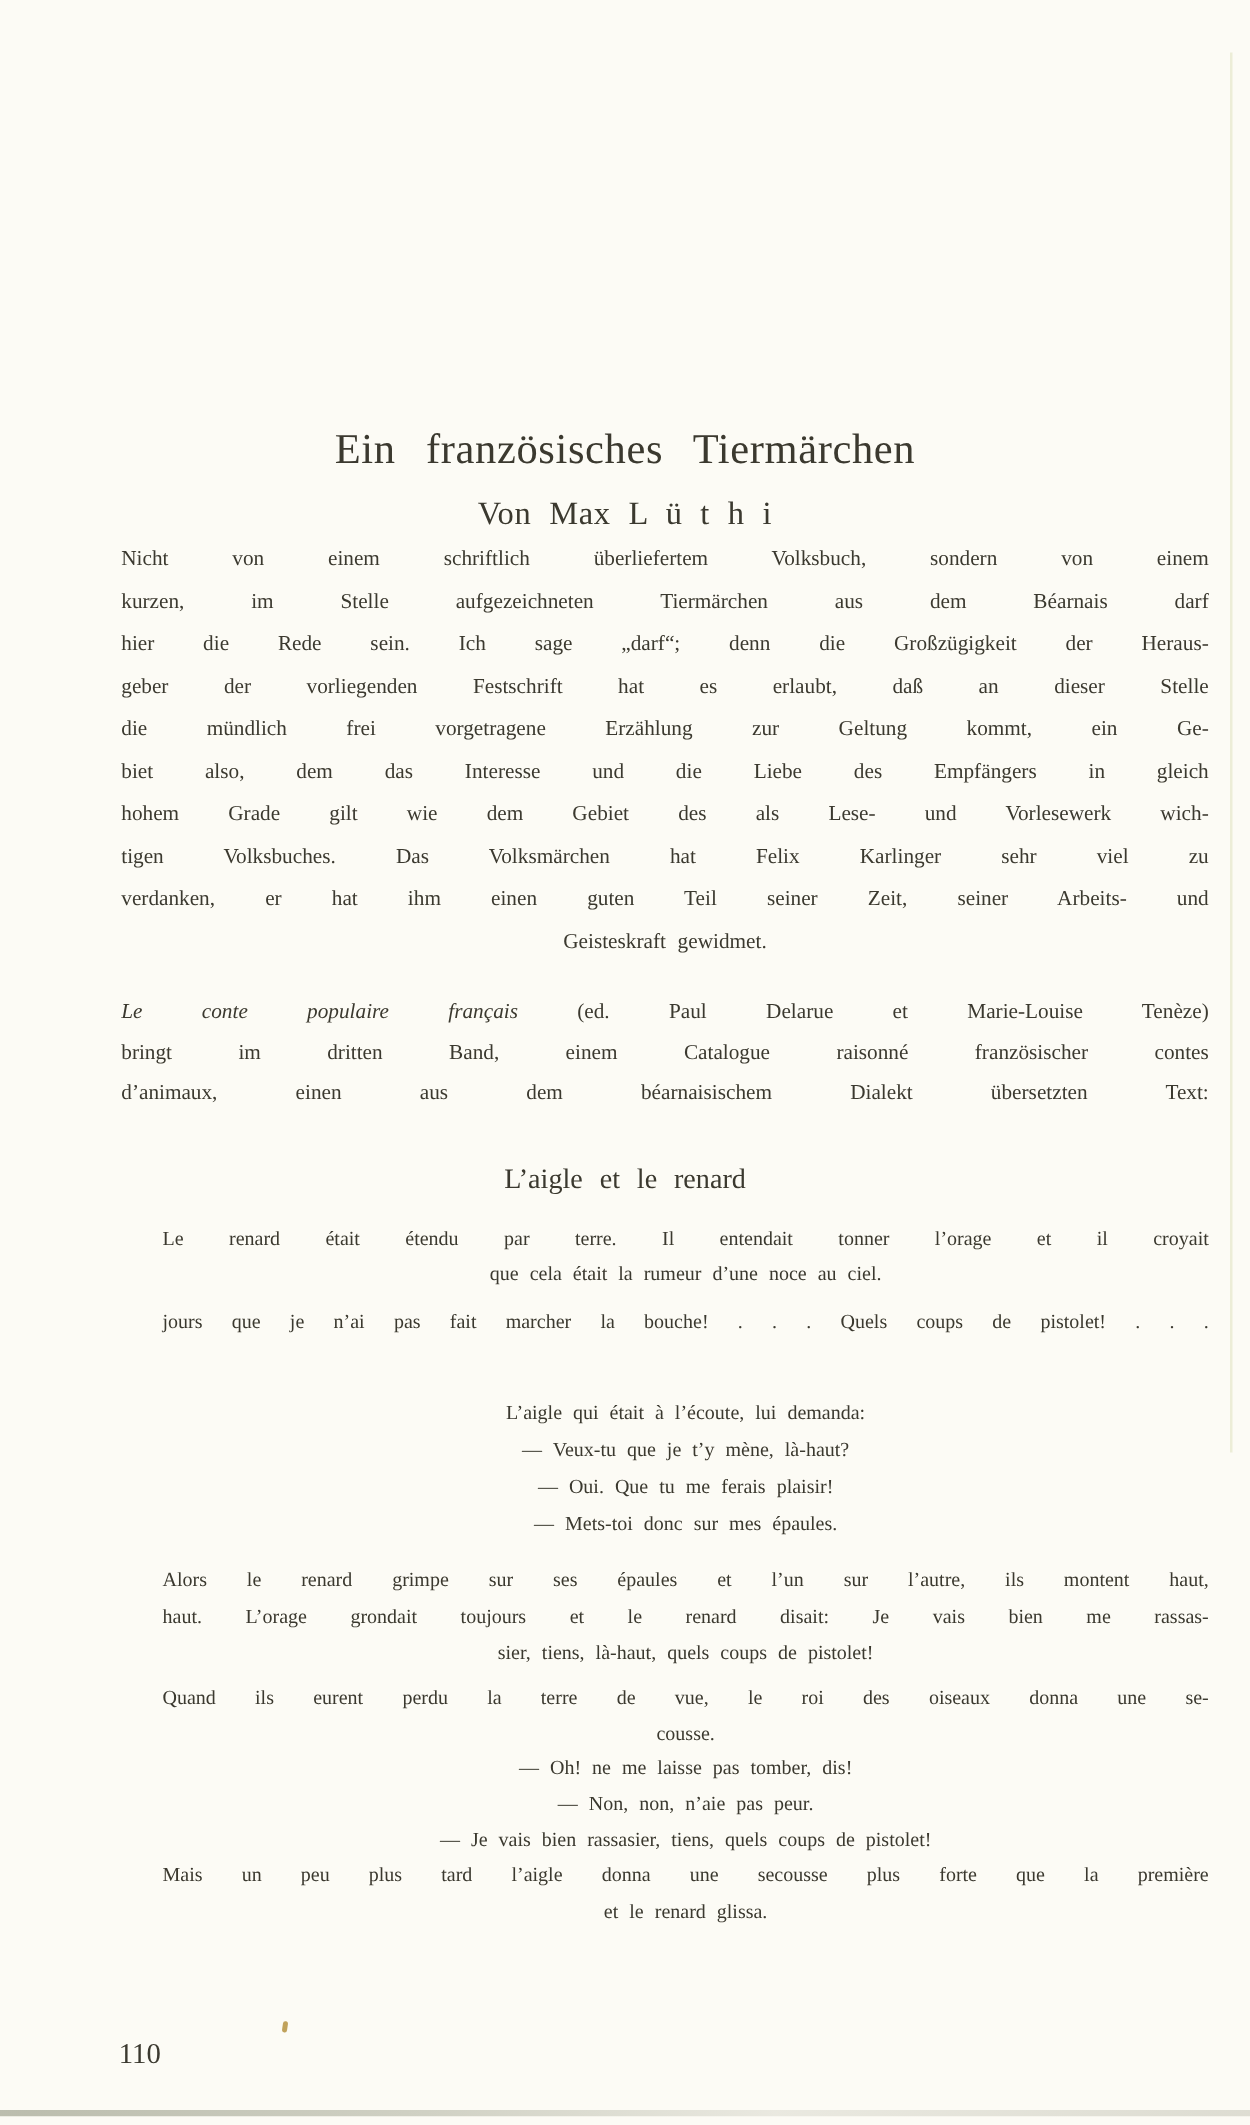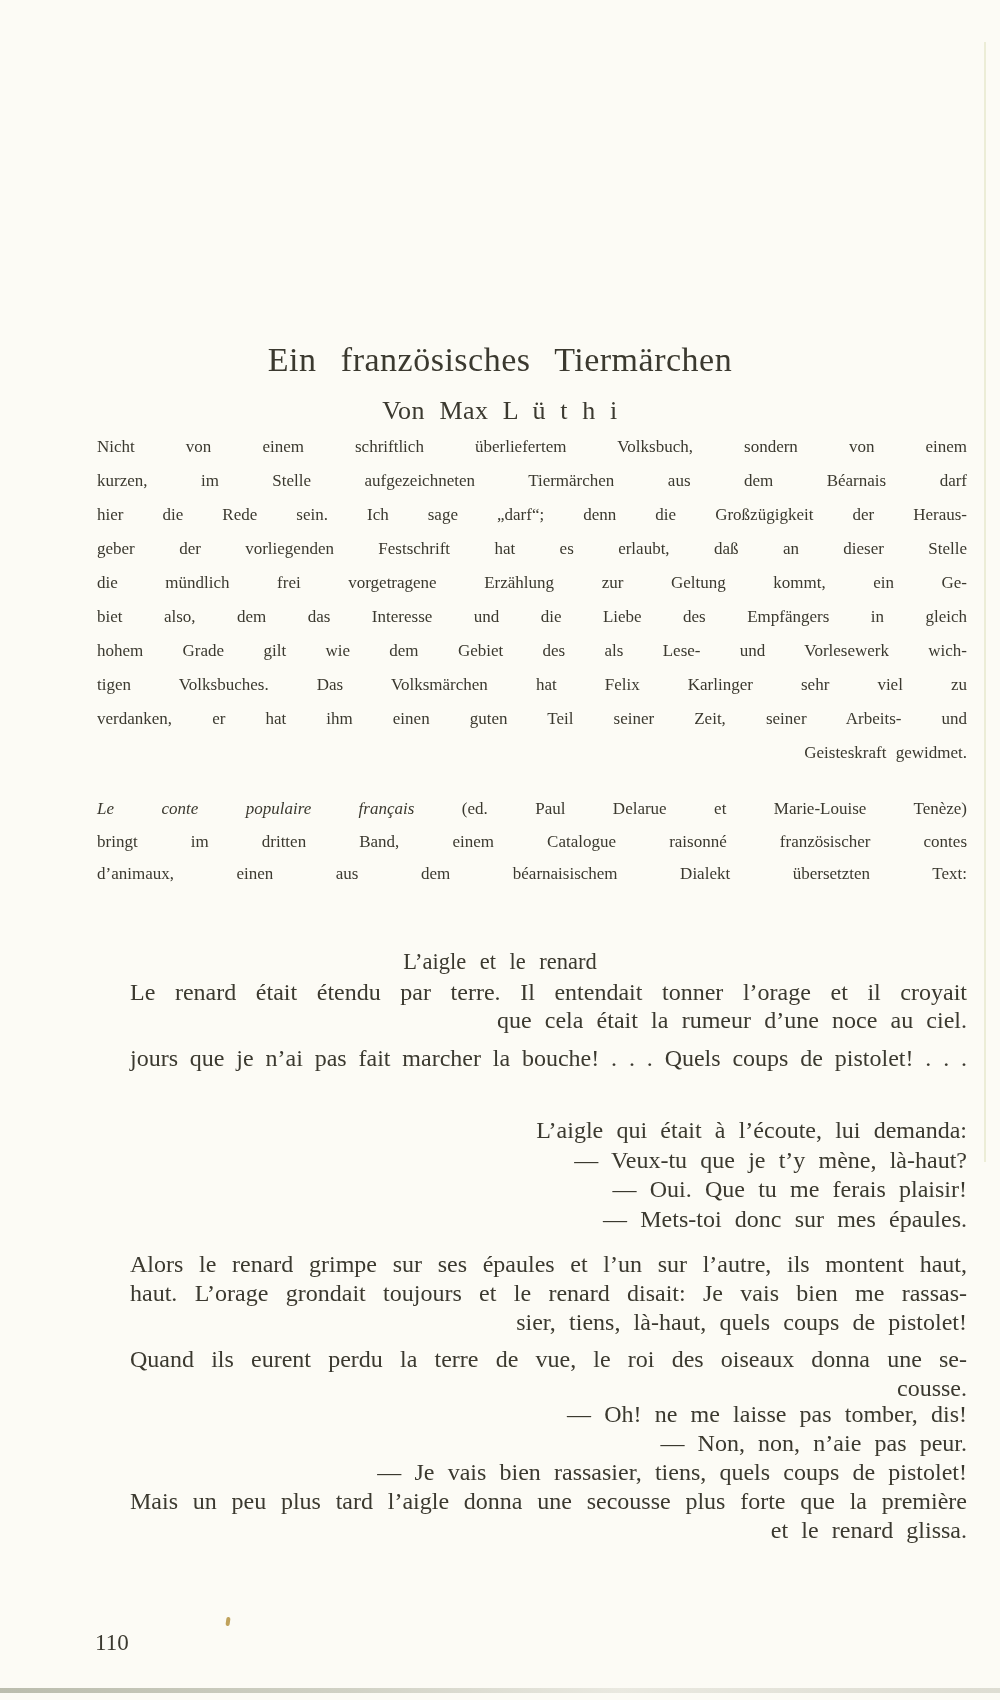--- a/index.html
+++ b/index.html
@@ -22,7 +22,7 @@
   .intro-p2{line-height:32.5px;}
   .tale-p{left:130px;width:837px;font-size:24px;}
 
-  .tl{text-align:right;word-spacing:0.30em;white-space:normal;}
+  .tl{text-align:center;word-spacing:0.30em;white-space:normal;}
   .tl.jst{text-align:justify;text-align-last:justify;word-spacing:normal;}
   .it{font-style:italic;}
 

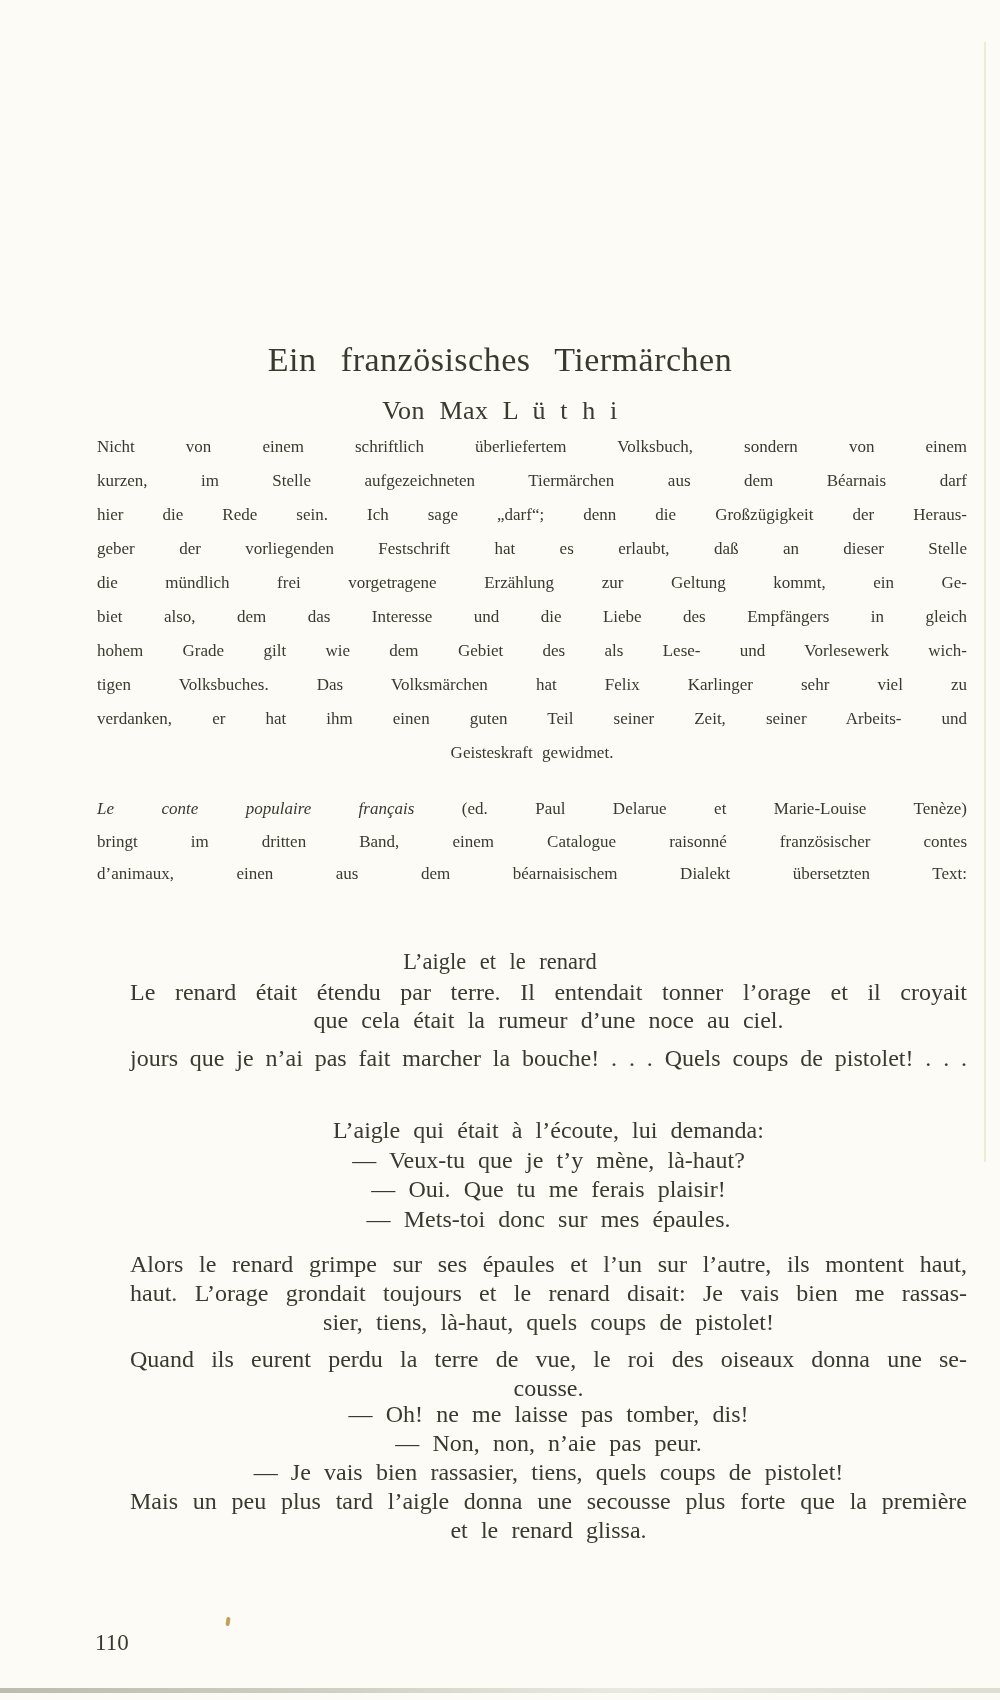--- a/index.html
+++ b/index.html
@@ -15,7 +15,7 @@
   .center-band{position:absolute;left:95px;width:810px;text-align:center;margin-top:44px;}
   .title{top:296px;font-size:34px;line-height:40px;word-spacing:0.45em;letter-spacing:0.5px;}
   .author{top:352px;font-size:26px;line-height:30px;word-spacing:0.28em;letter-spacing:0.5px;}
-  .tale-heading{top:903px;font-size:22.5px;line-height:30px;word-spacing:0.35em;}
+  .tale-heading{top:884px;font-size:22.5px;line-height:30px;word-spacing:0.35em;}
 
   .block{position:absolute;left:97px;width:870px;}
   .intro-p{font-size:17px;line-height:34px;}

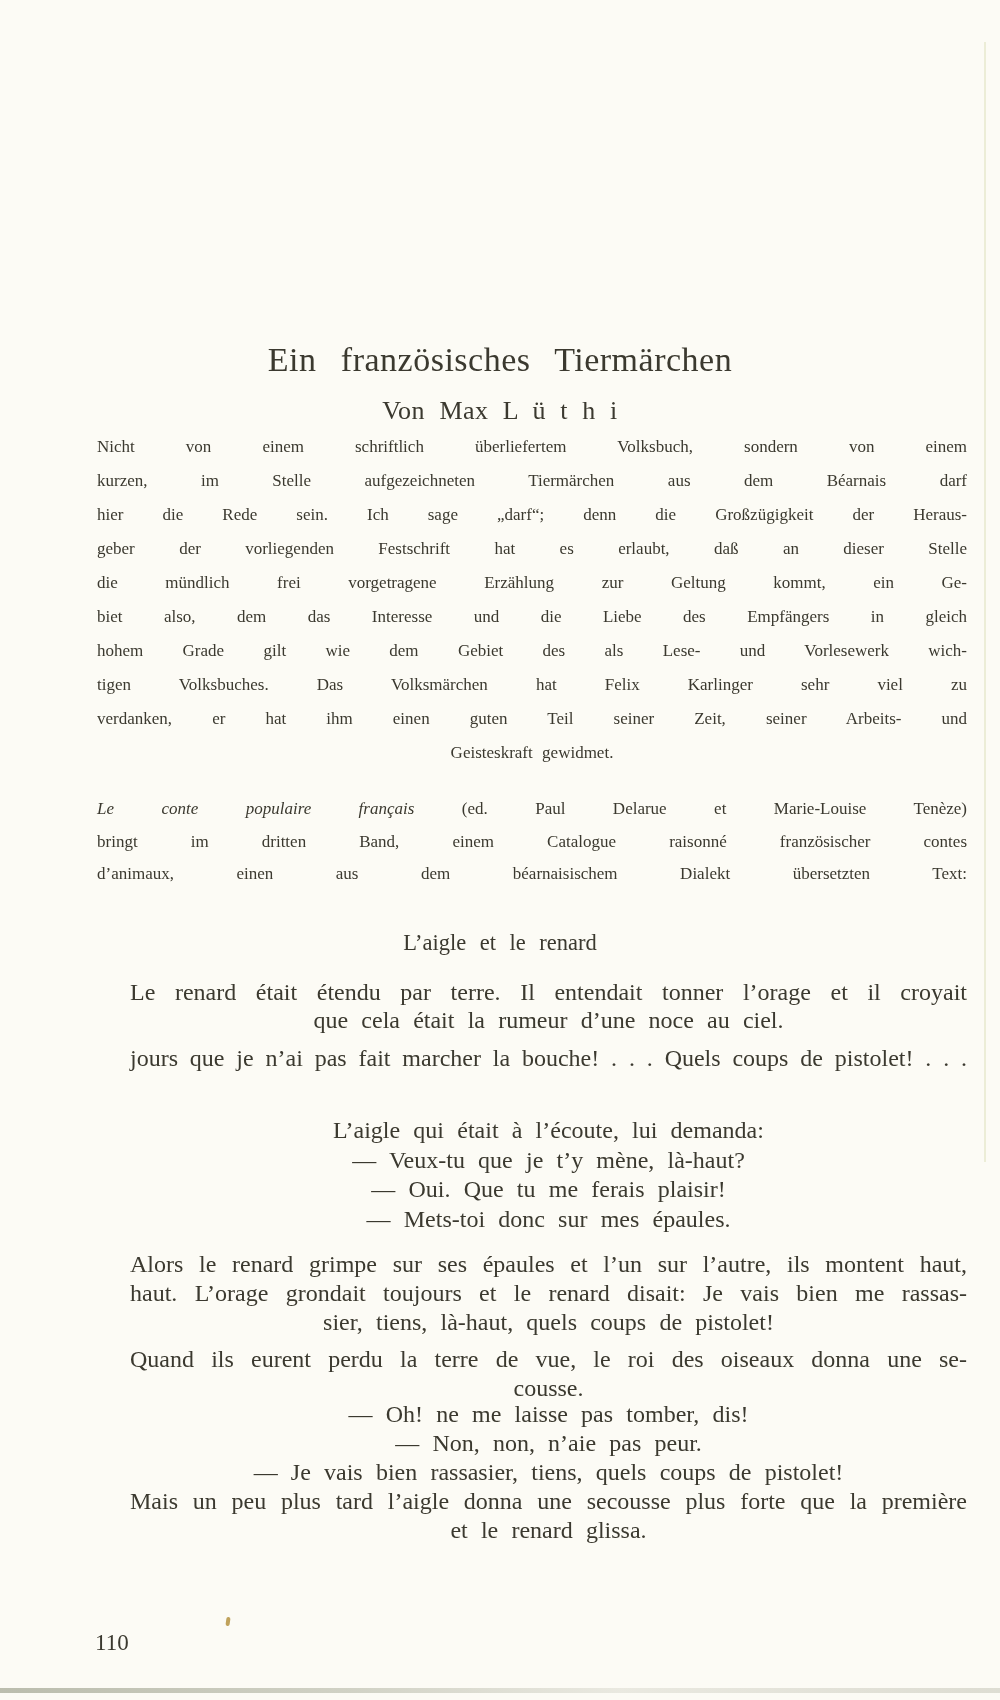--- a/index.html
+++ b/index.html
@@ -20,7 +20,7 @@
   .block{position:absolute;left:97px;width:870px;}
   .intro-p{font-size:17px;line-height:34px;}
   .intro-p2{line-height:32.5px;}
-  .tale-p{left:130px;width:837px;font-size:24px;}
+  .tale-p{left:130px;width:837px;font-size:16px;}
 
   .tl{text-align:center;word-spacing:0.30em;white-space:normal;}
   .tl.jst{text-align:justify;text-align-last:justify;word-spacing:normal;}

